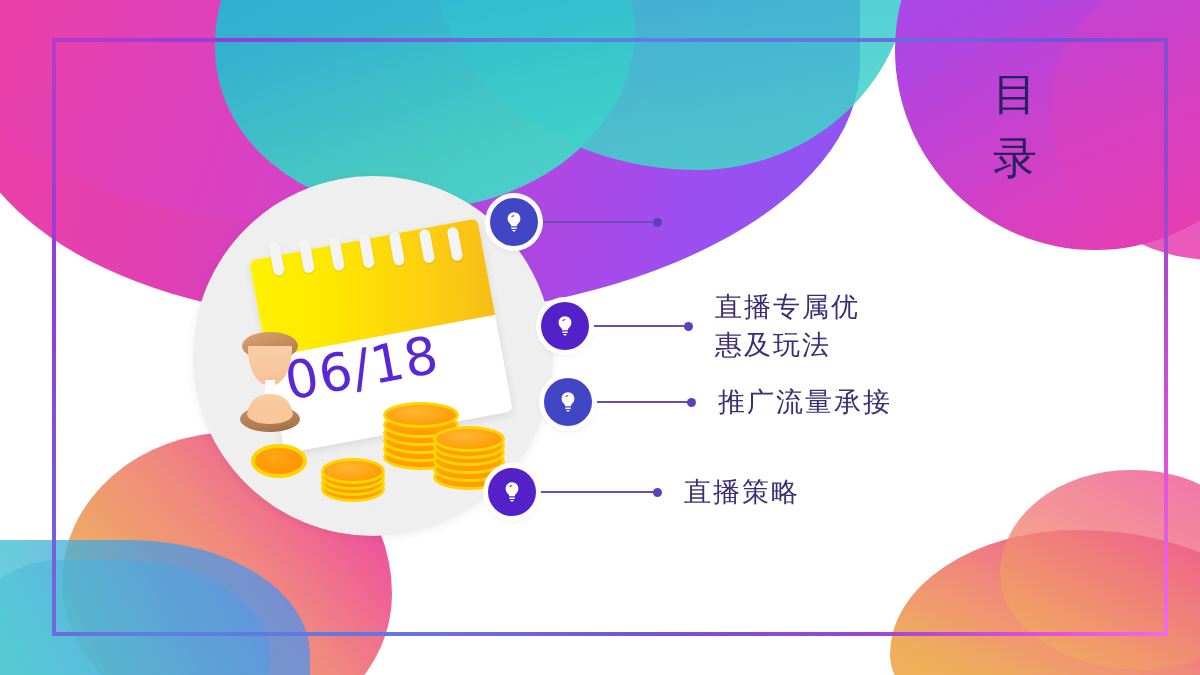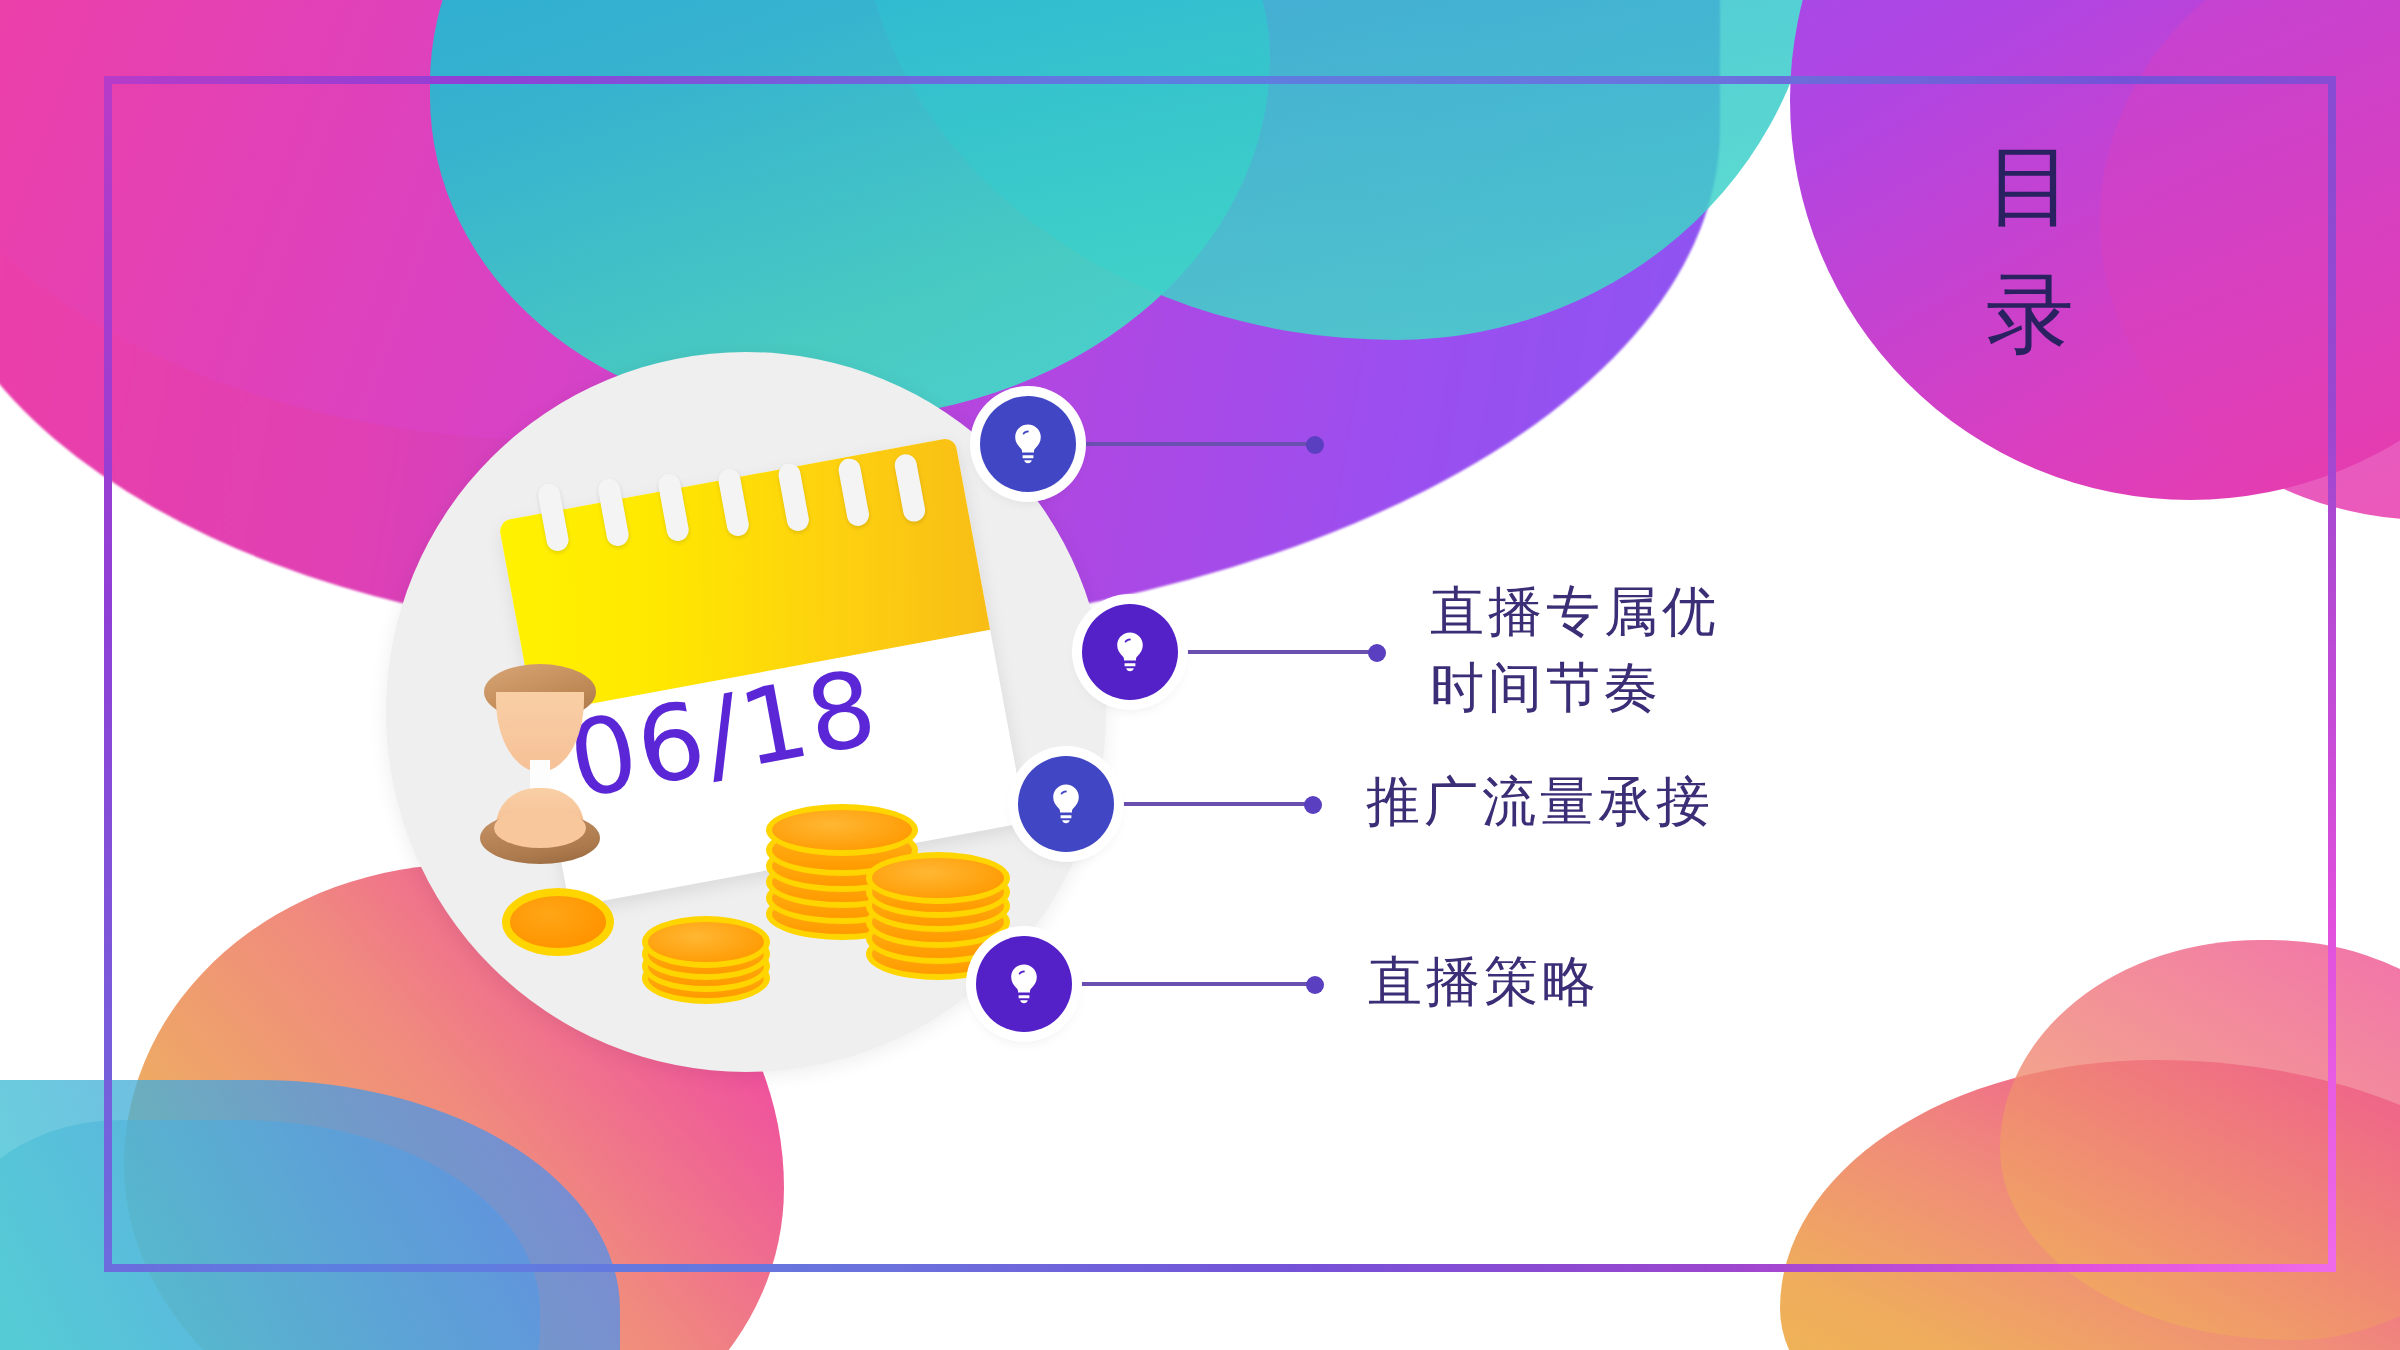--- a/index.html
+++ b/index.html
@@ -432,7 +432,7 @@
     <div class="node-dot"></div>
     <div class="node-label two-line">
       <span class="l">直播专属优</span>
-      <span class="l">时间节奏</span>
+      <span class="l">惠及玩法</span>
     </div>
   </div>
 

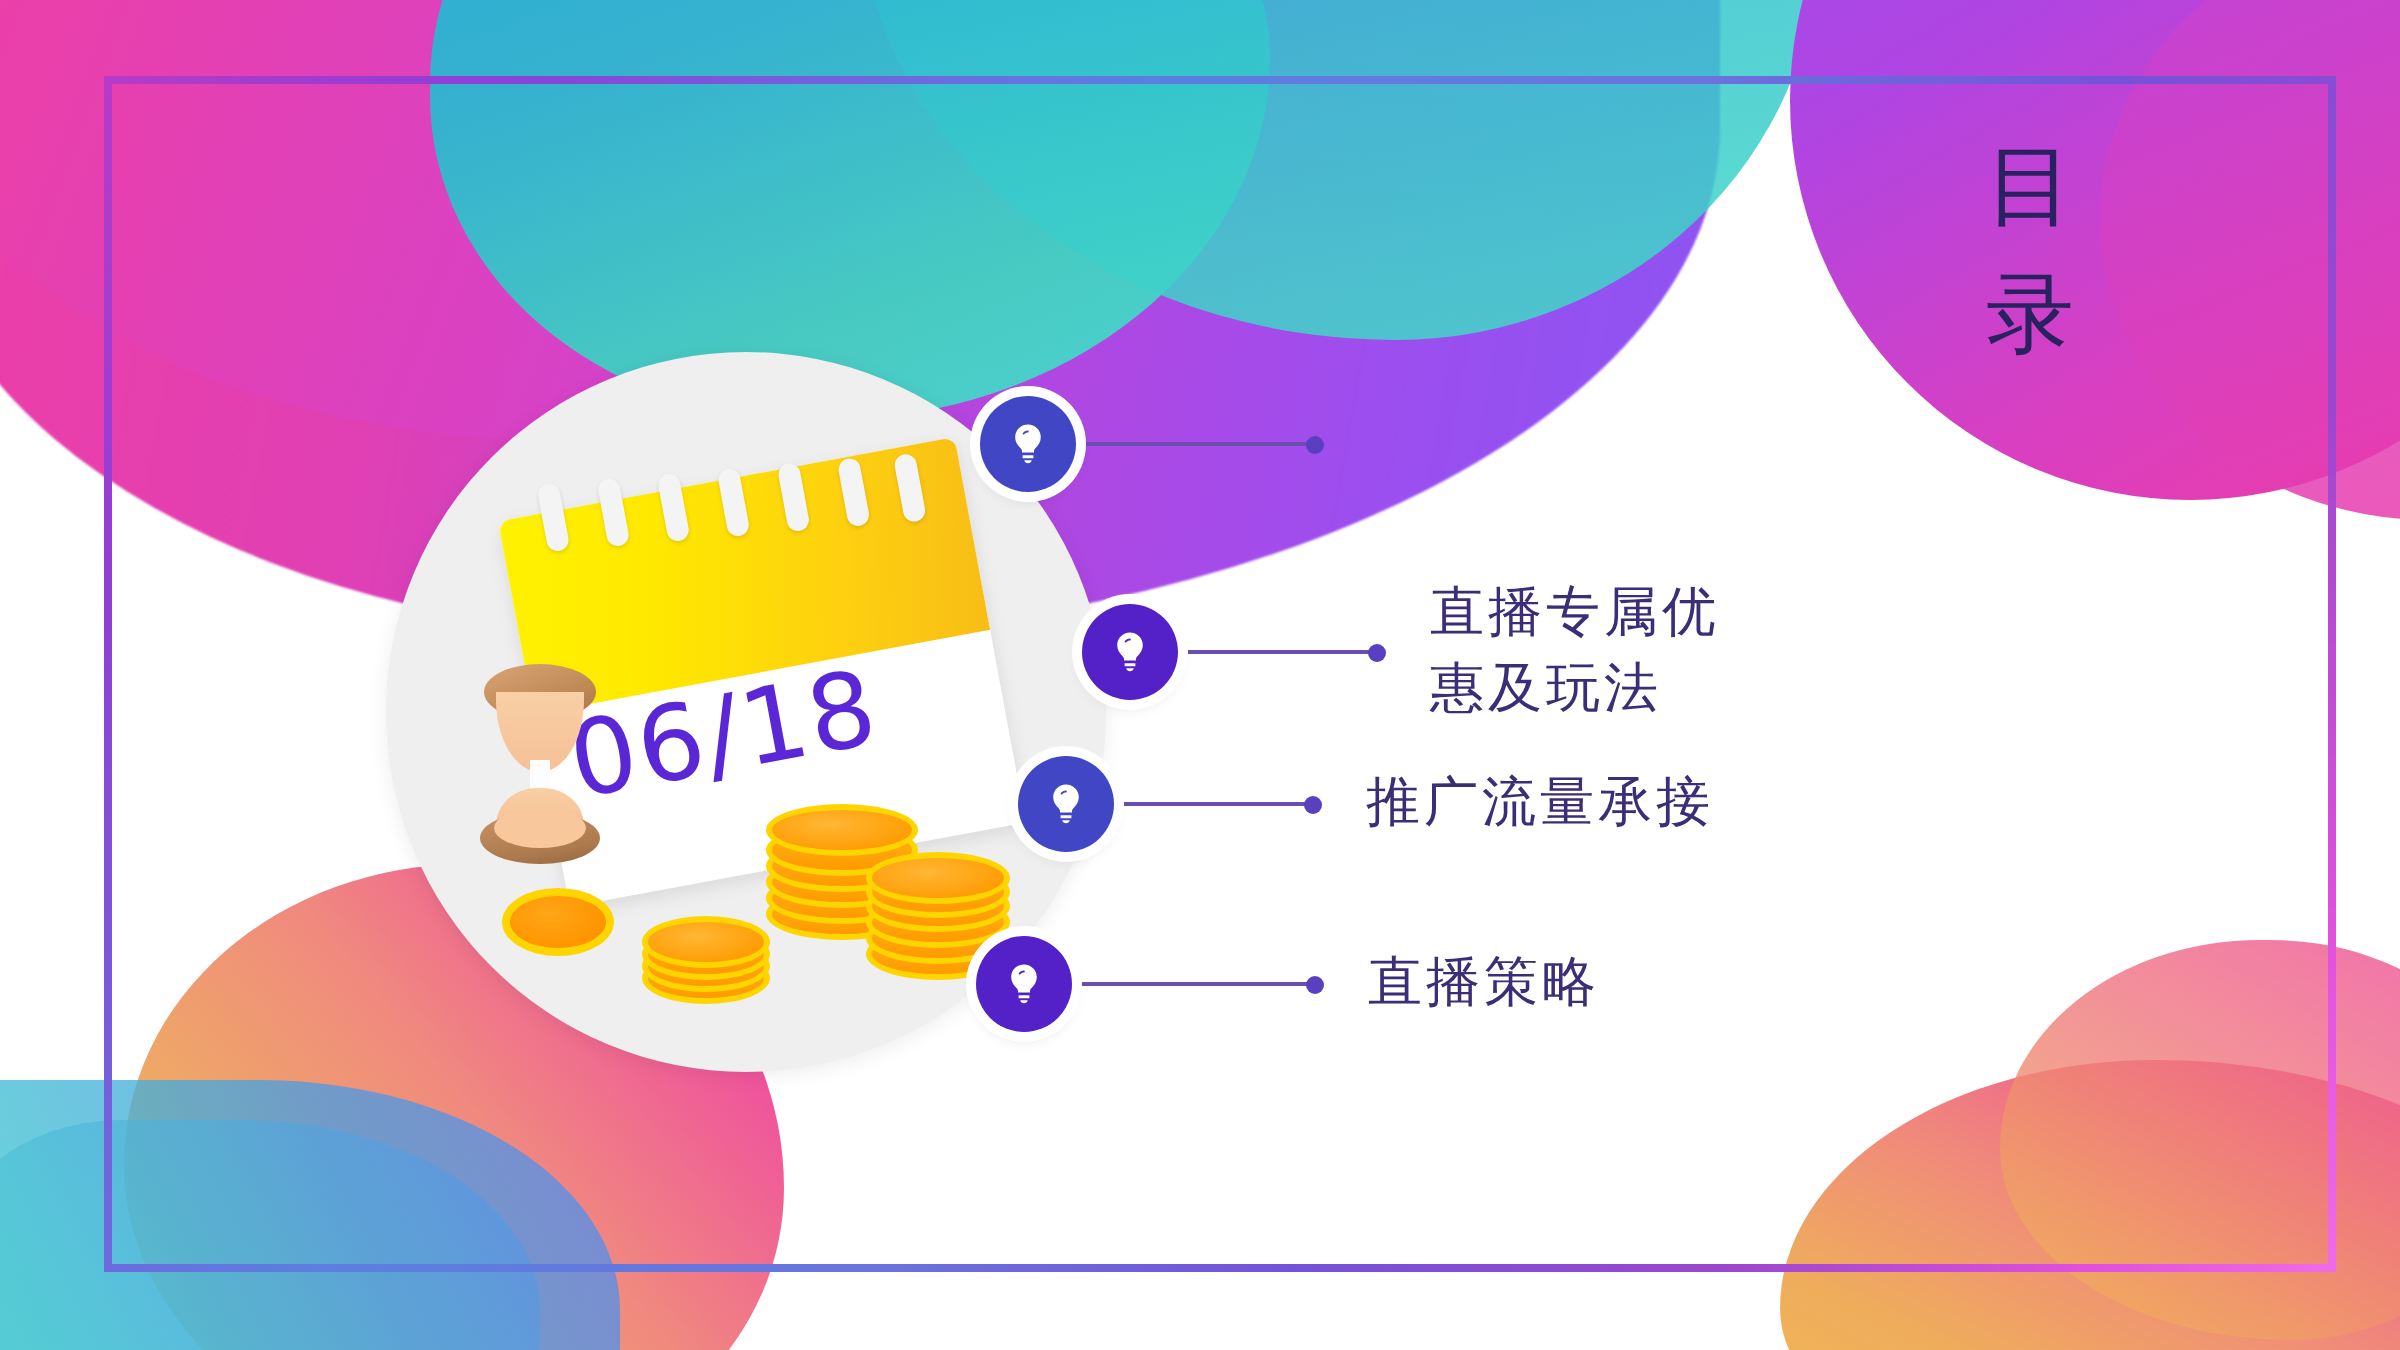--- a/index.html
+++ b/index.html
@@ -436,7 +436,7 @@
     </div>
   </div>
 
-  <div class="menu-node" style="left:509px; top:378px;">
+  <div class="menu-node" style="left:544px; top:378px;">
     <div class="node-icon" style="background:#4046c4;">
       <svg viewBox="0 0 24 24" aria-hidden="true">
         <path fill="#ffffff" d="M12 2.2c-3.6 0-6.4 2.8-6.4 6.3 0 2.4 1.2 4.2 2.6 5.5.5.5.8 1 .8 1.6v.6h6v-.6c0-.6.3-1.1.8-1.6 1.4-1.3 2.6-3.1 2.6-5.5 0-3.5-2.8-6.3-6.4-6.3z"></path>

